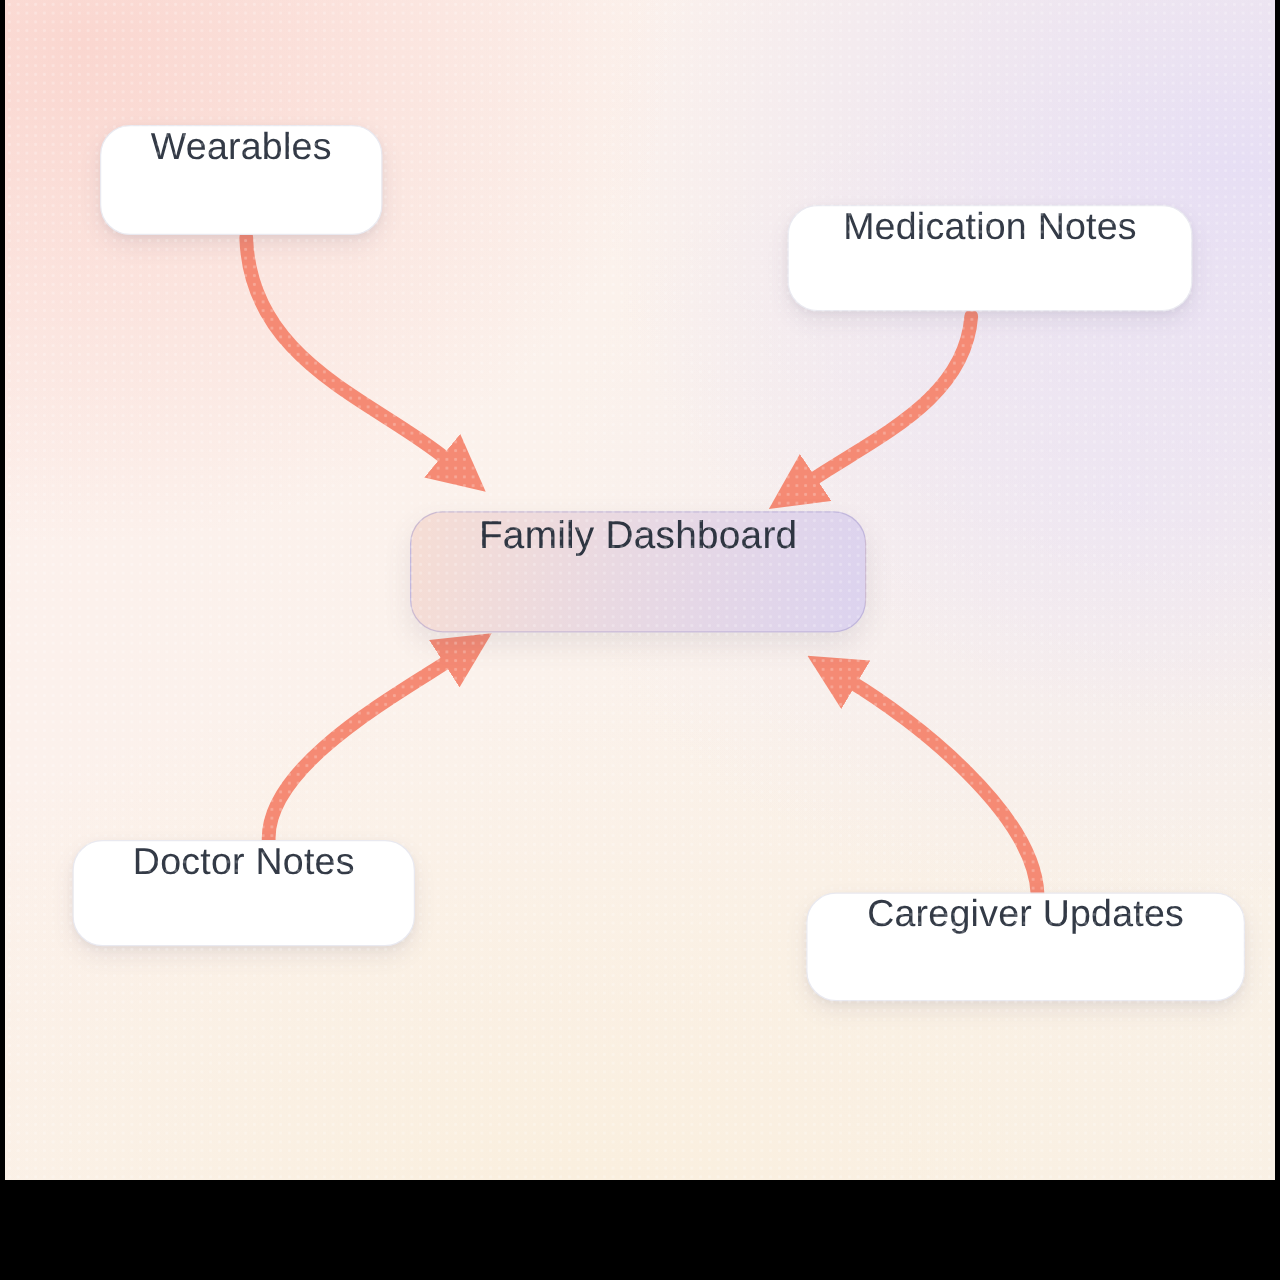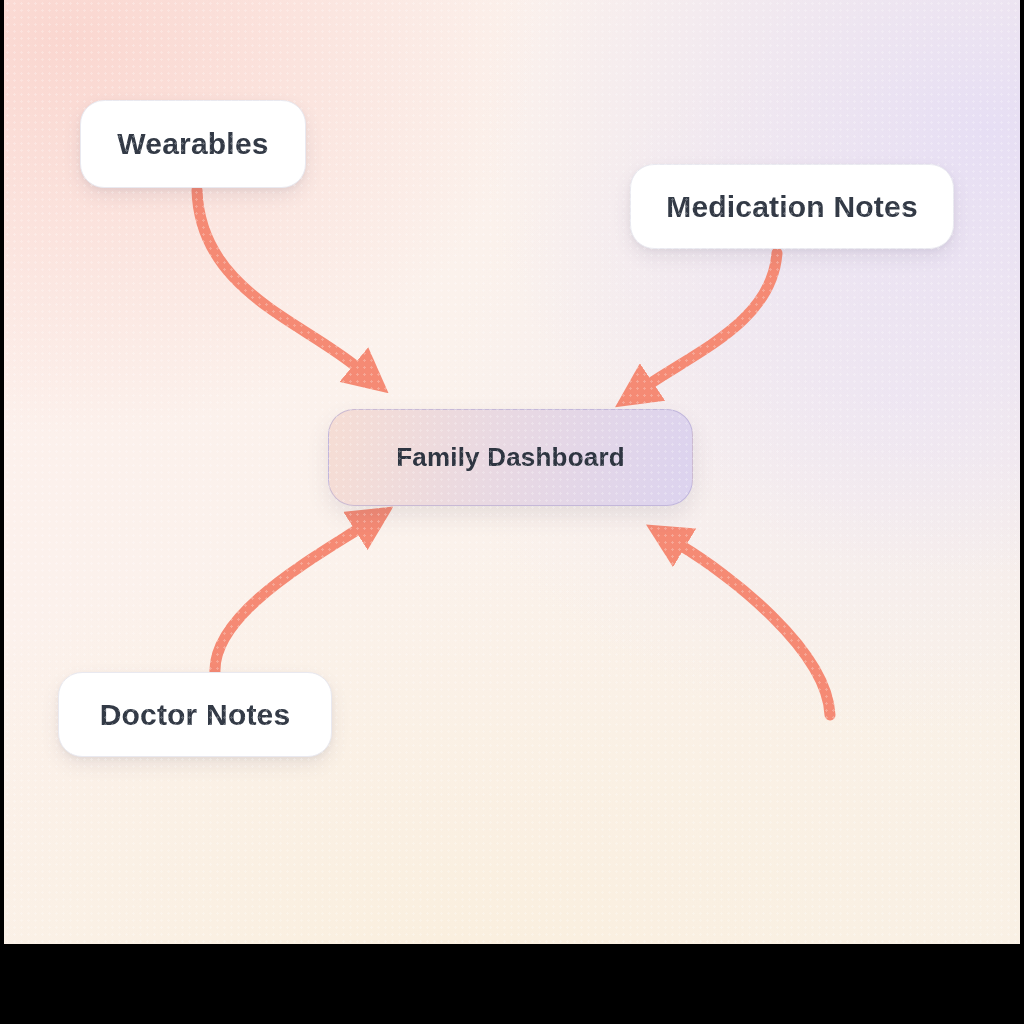--- a/index.html
+++ b/index.html
@@ -44,14 +44,14 @@
   .node {
     position: absolute;
     display: flex;
-    align-items: center;
+    align-items: flex-start;
     justify-content: center;
     background: #ffffff;
     border: 1px solid #e9e9f0;
     border-radius: 24px;
     box-shadow: 0 8px 18px rgba(90, 80, 110, 0.10), 0 2px 5px rgba(90, 80, 110, 0.06);
     color: #333a46;
-    font-weight: 700;
+    font-weight: 400;
     font-size: 30px;
     letter-spacing: 0.2px;
     white-space: nowrap;

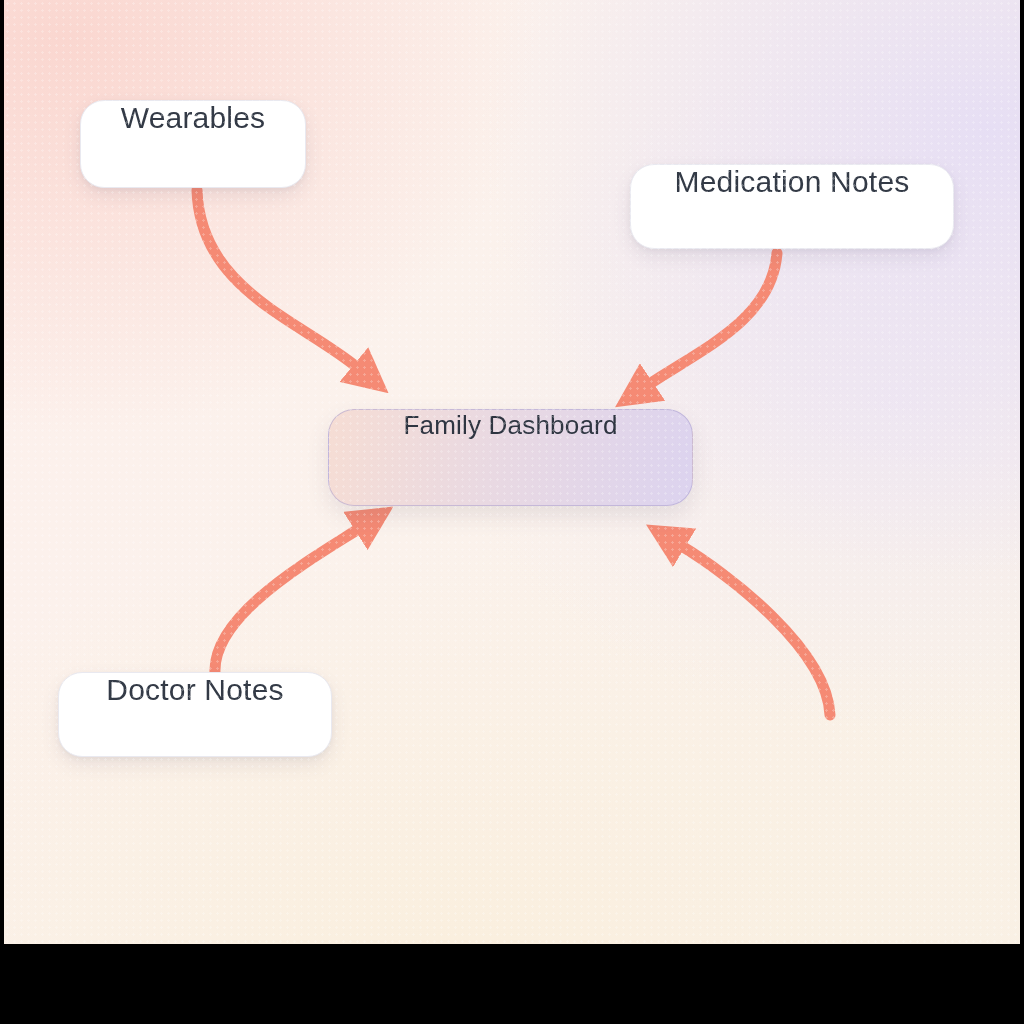--- a/index.html
+++ b/index.html
@@ -67,7 +67,7 @@
     border: 1px solid rgba(170, 158, 205, 0.55);
     border-radius: 26px;
     color: #2e3541;
-    font-size: 26px;
+    font-size: 31px;
     box-shadow: 0 10px 22px rgba(90, 80, 110, 0.12);
   }
 </style>

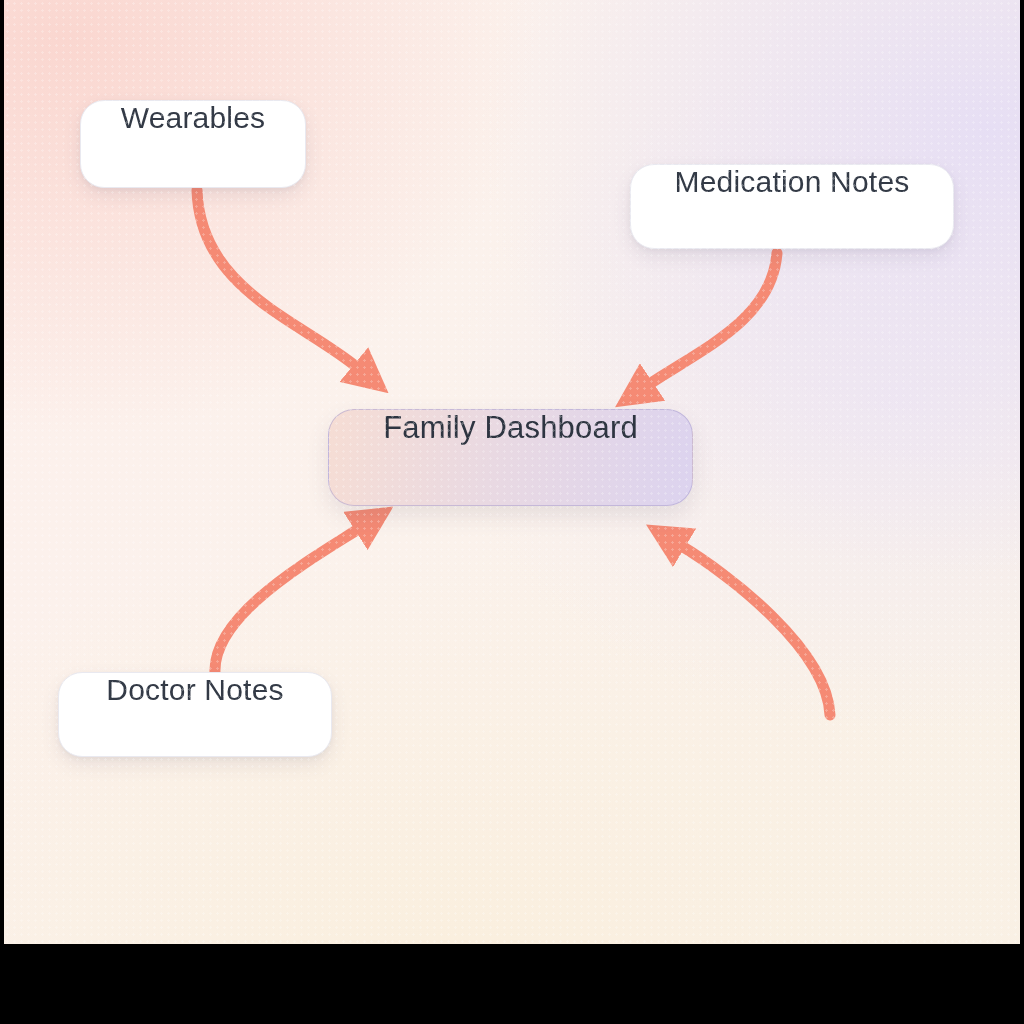--- a/index.html
+++ b/index.html
@@ -104,6 +104,9 @@
     <span>Doctor Notes</span>
   </div>
 
+  <div class="node node--caregiver">
+    <span>Caregiver Updates</span>
+  </div>
 
 </div>
 

